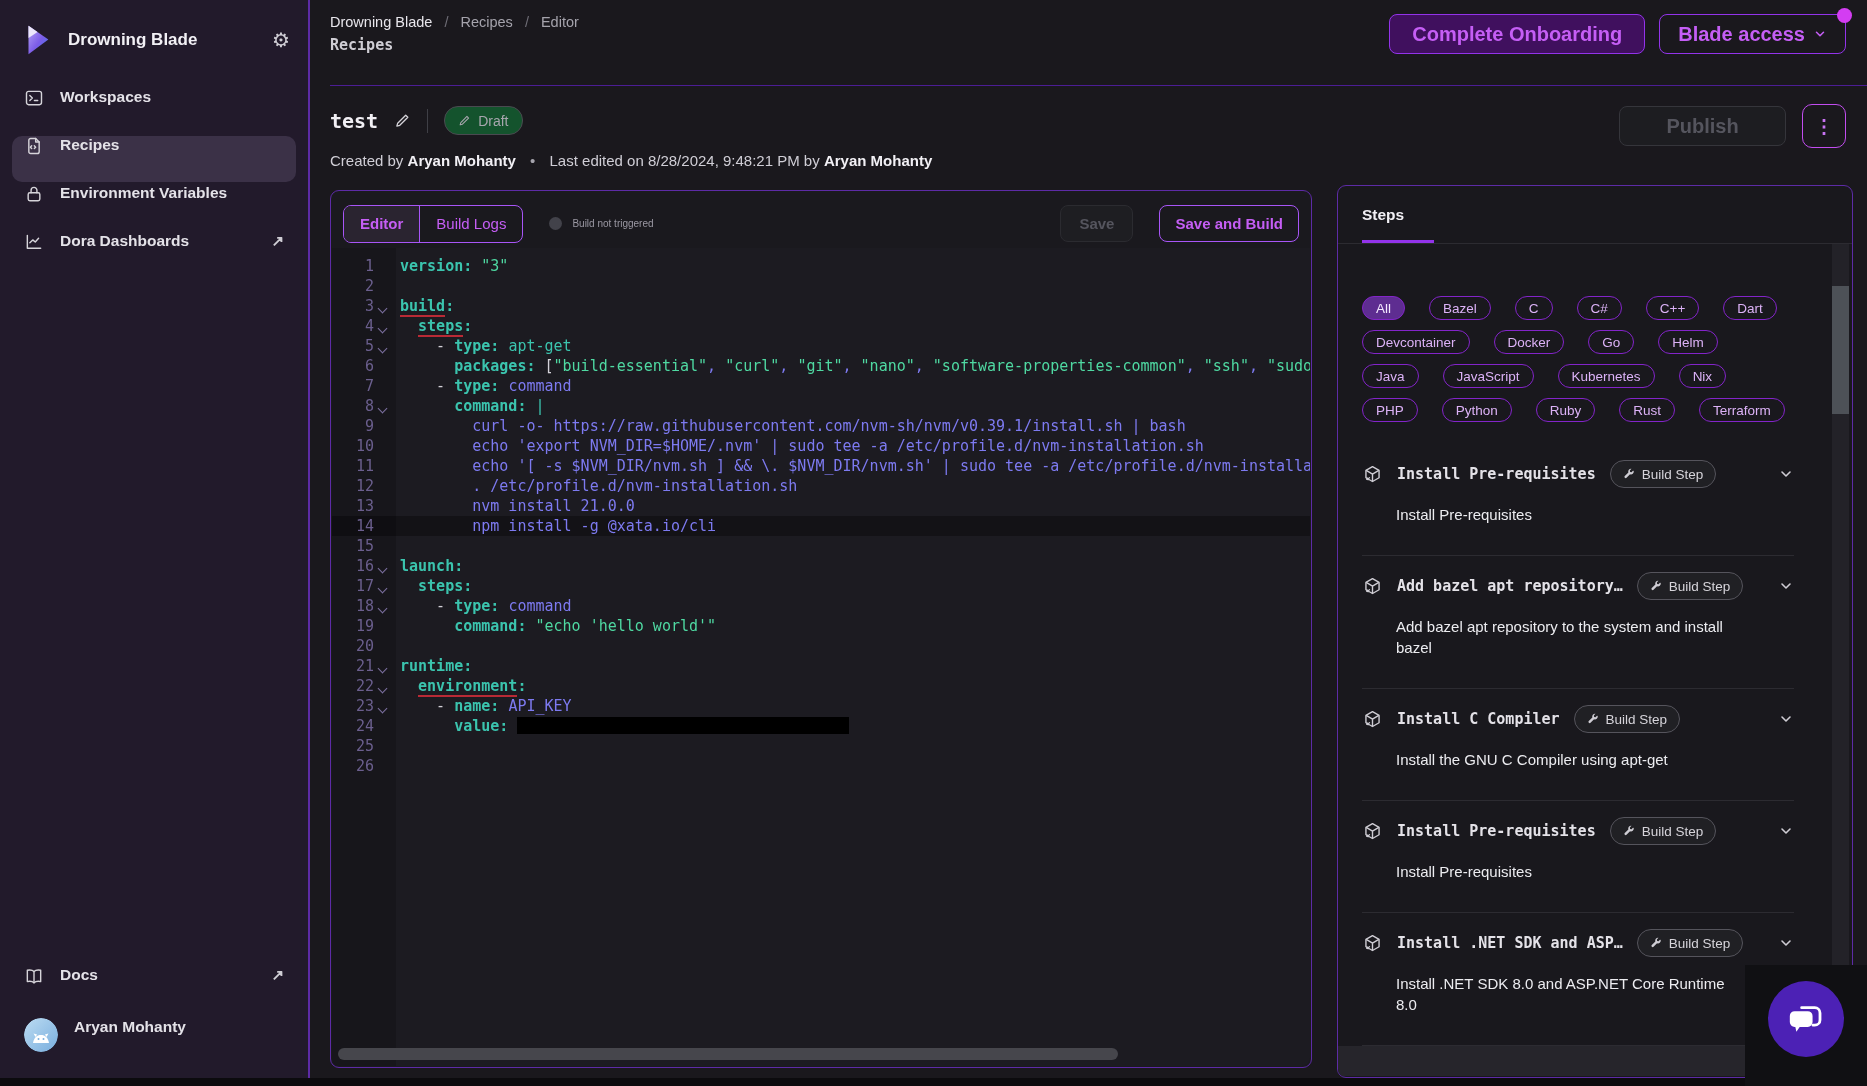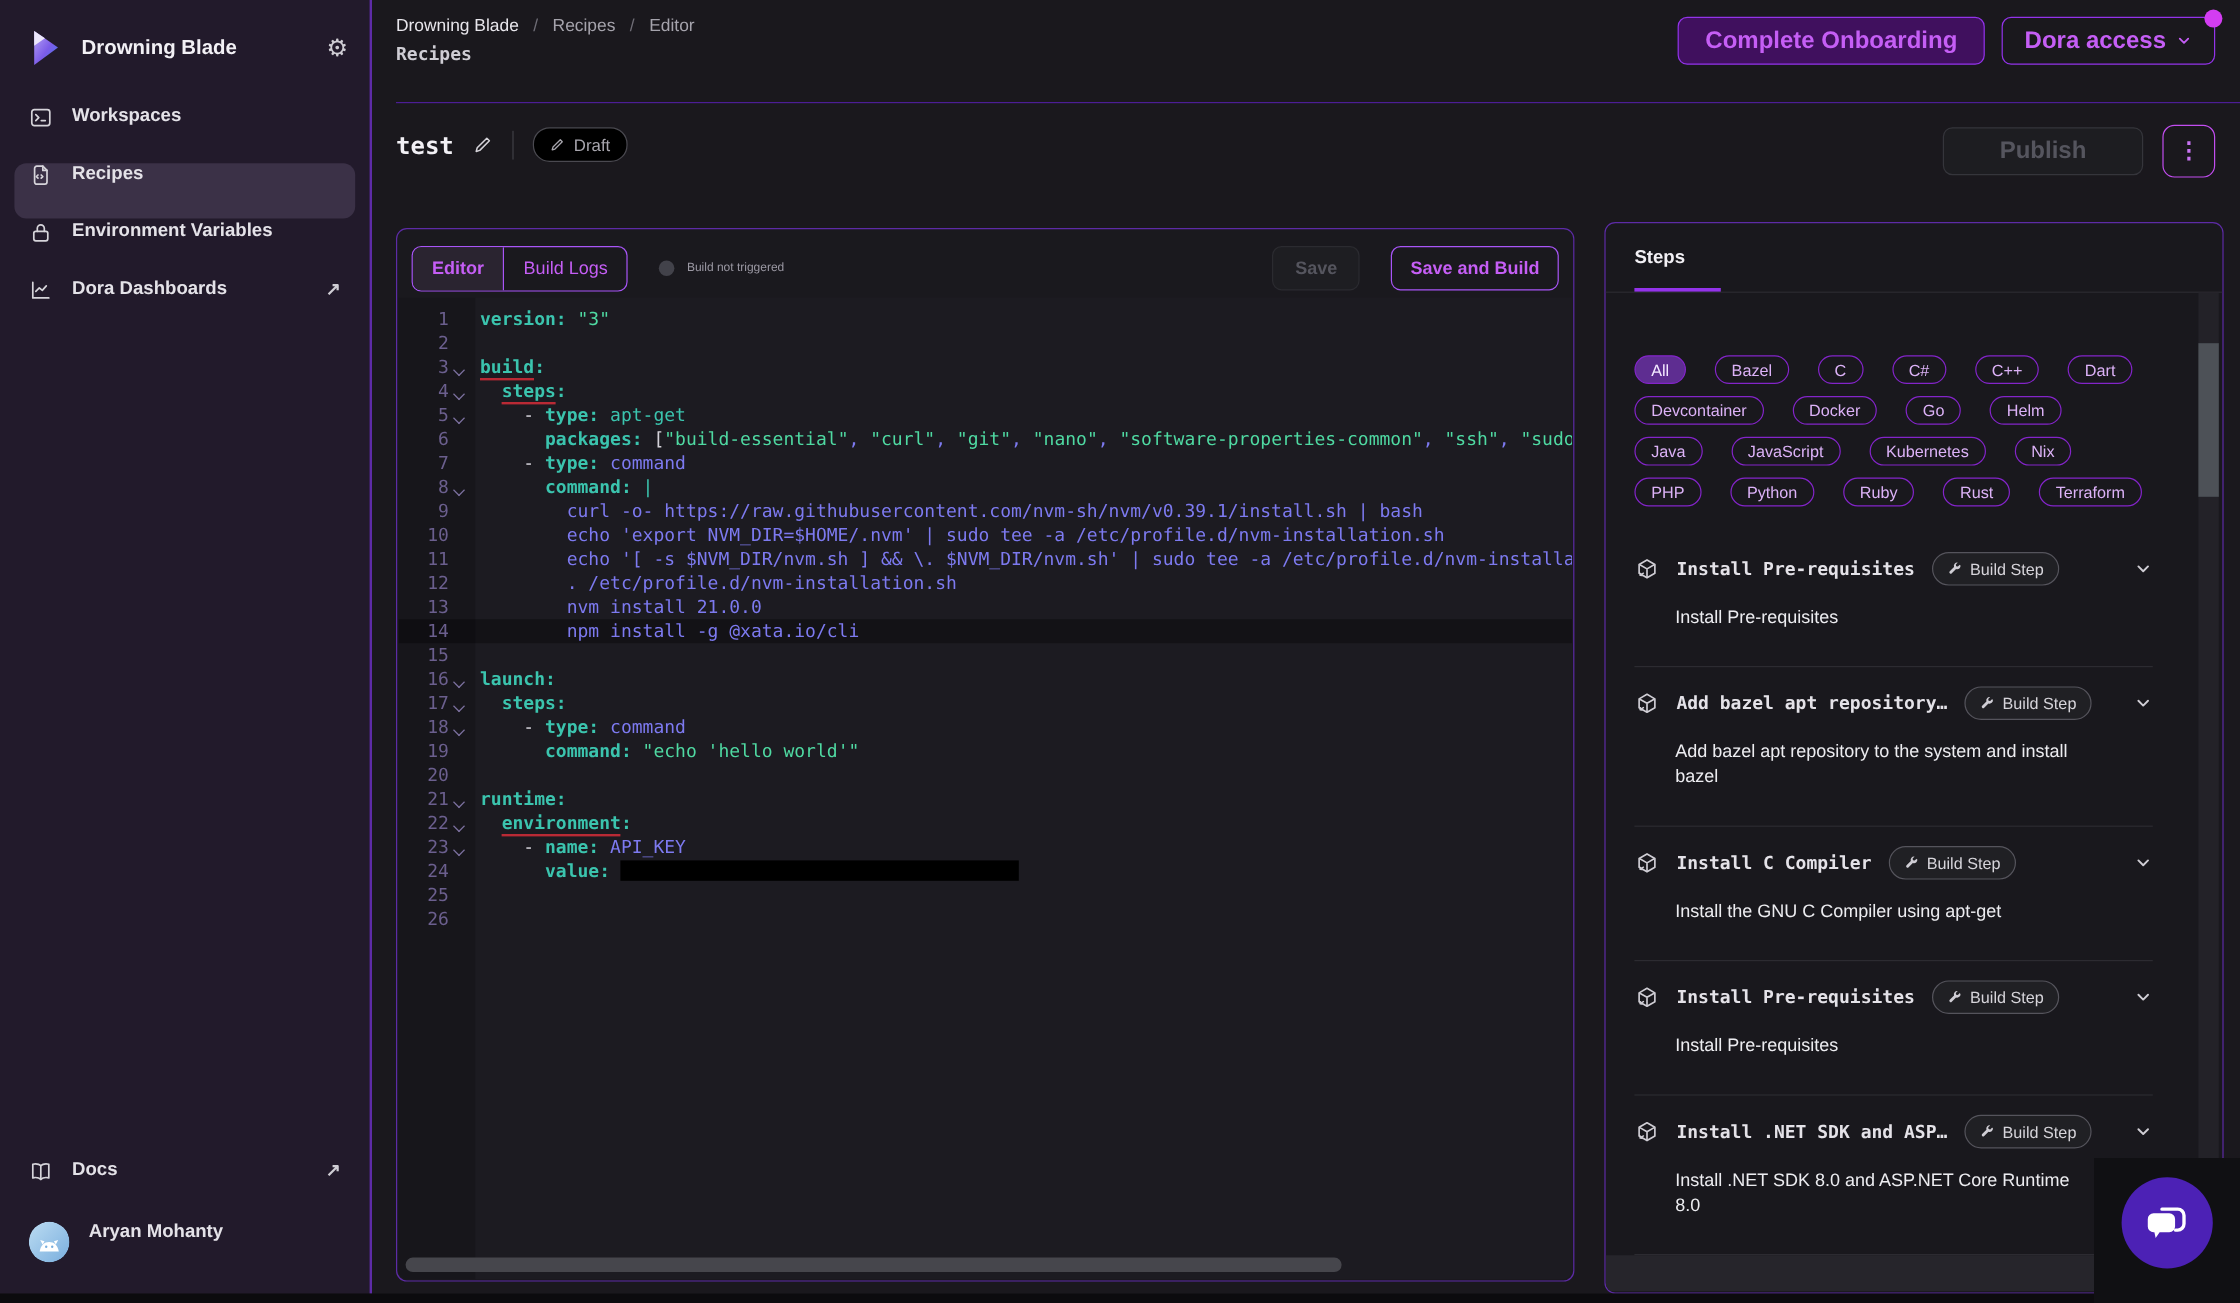--- a/index.html
+++ b/index.html
@@ -230,7 +230,7 @@
   <div id="header-actions">
     <button class="btn" id="btn-onboarding">Complete Onboarding</button>
     <button class="btn" id="btn-quick">
-      <span>Dora access</span>
+      <span>Blade access</span>
       <span style="display:flex;">
         <svg width="14" height="14" viewBox="0 0 24 24" fill="none" stroke="#c55ef5" stroke-width="2.6" stroke-linecap="round" stroke-linejoin="round">
             <polyline points="6 9 12 15 18 9"></polyline>

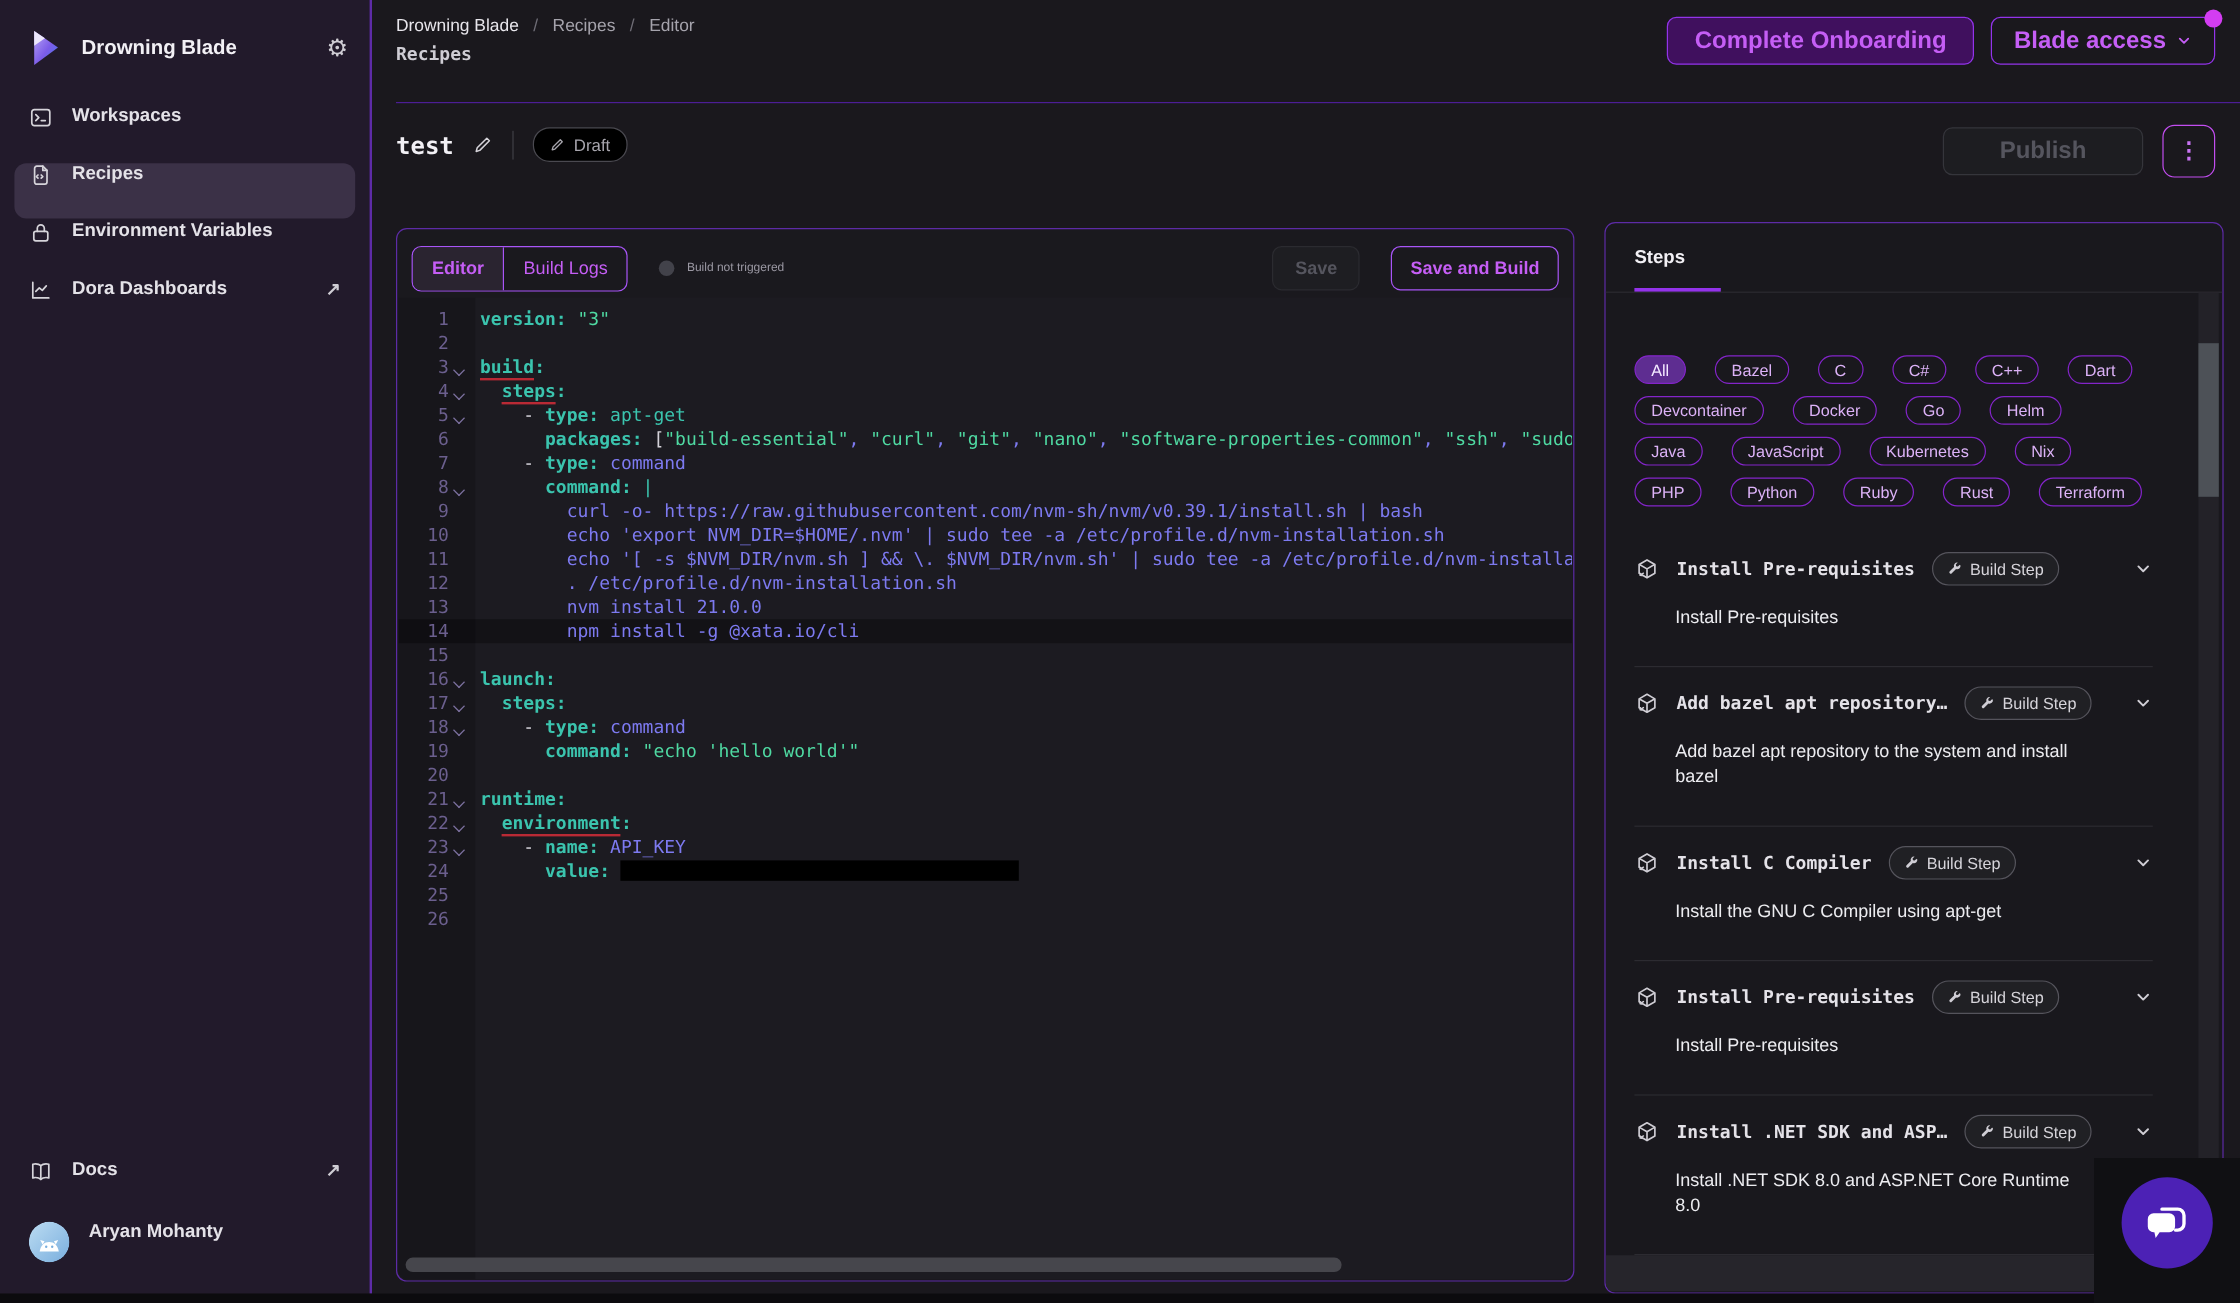--- a/index.html
+++ b/index.html
@@ -42,7 +42,7 @@
   .icon-btn{background:none;border:none;padding:0;cursor:pointer;display:flex;align-items:center;}
   .vsep{width:1px;height:24px;background:#3f3f46;}
   #draft-badge{display:flex;align-items:center;gap:7px;height:27px;padding:0 13px;border:1px solid #4a4950;
-               border-radius:14px;background:#000000;color:#a8a6ae;font-size:14px;}
+               border-radius:14px;background:#14532d;color:#a8a6ae;font-size:14px;}
   #title-actions{position:absolute;right:21px;top:104px;display:flex;gap:16px;align-items:center;}
   #btn-publish{width:167px;height:40px;border:1px solid #35353b;background:#1d1d21;color:#55555e;border-radius:8px;}
   #btn-kebab{width:44px;height:44px;border:1.5px solid #c24df0;border-radius:10px;background:transparent;

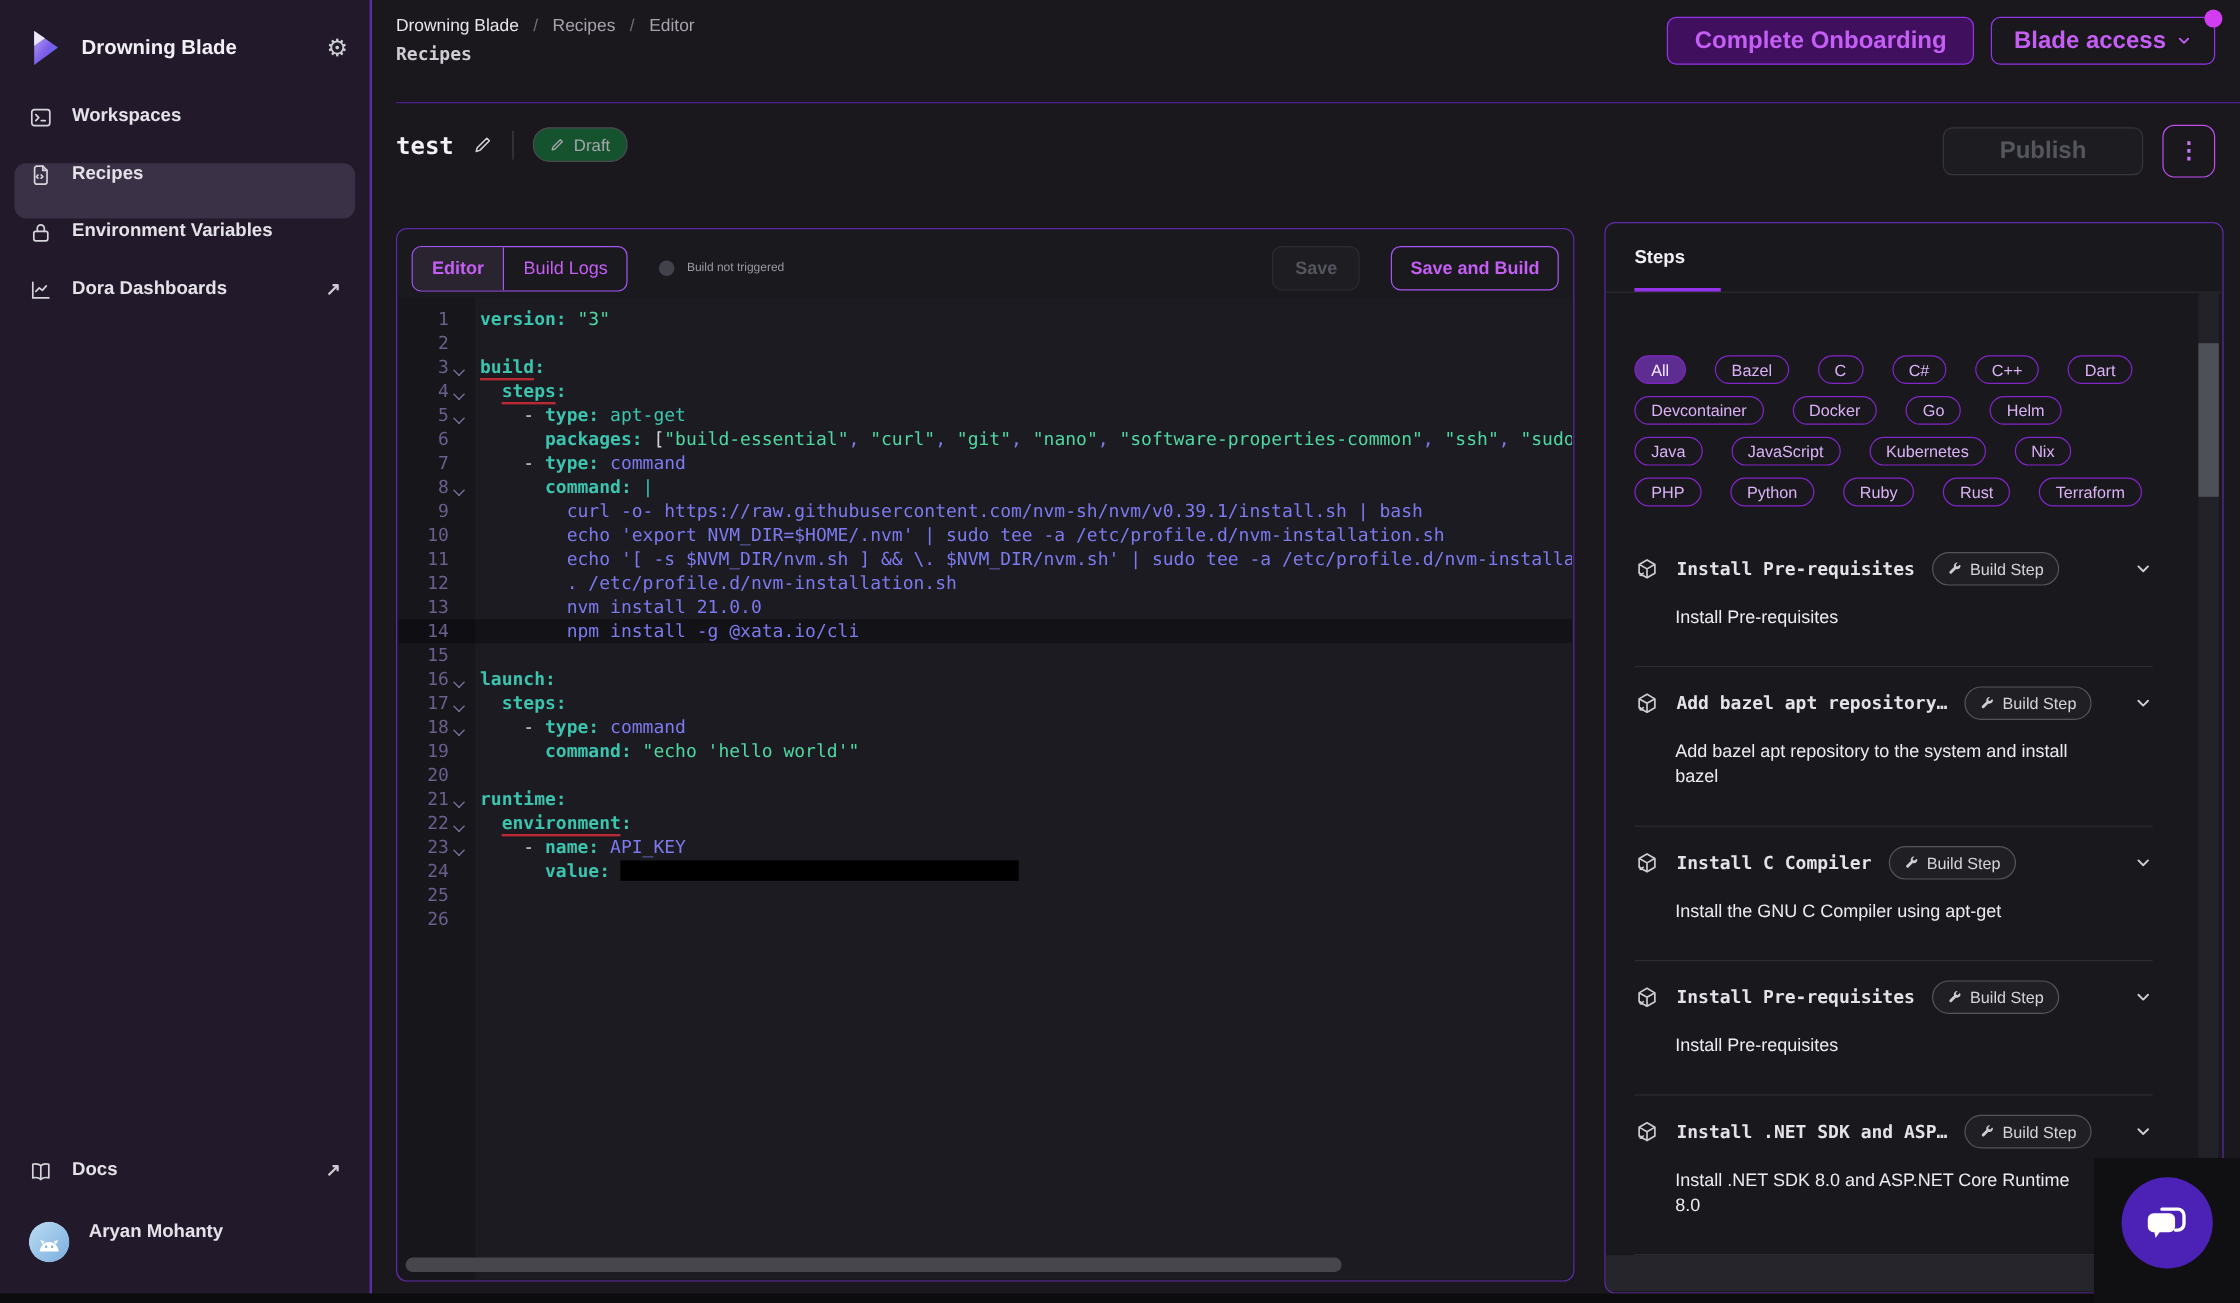--- a/index.html
+++ b/index.html
@@ -259,6 +259,13 @@
   <div id="title-actions">
     <button class="btn" id="btn-publish">Publish</button>
     <button id="btn-kebab">⋮</button>
+  </div>
+  <div id="byline">
+    <span>Created by</span>
+    <b>Aryan Mohanty</b>
+    <span class="dot">•</span>
+    <span>Last edited on 8/28/2024, 9:48:21 PM by</span>
+    <b>Aryan Mohanty</b>
   </div>
 
   <section id="editor-panel">

